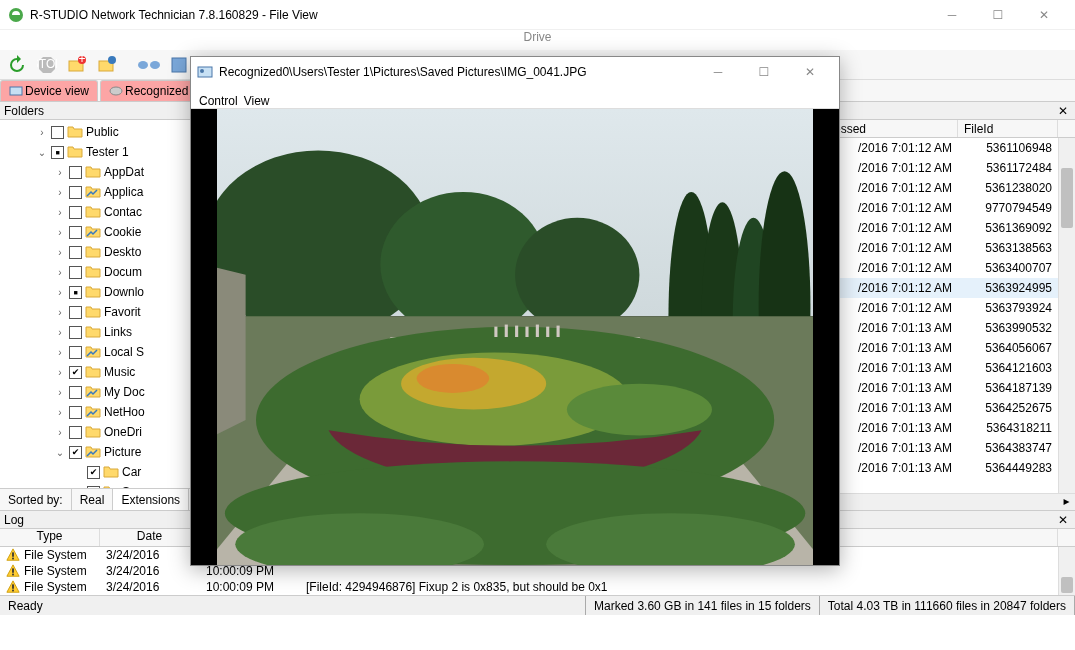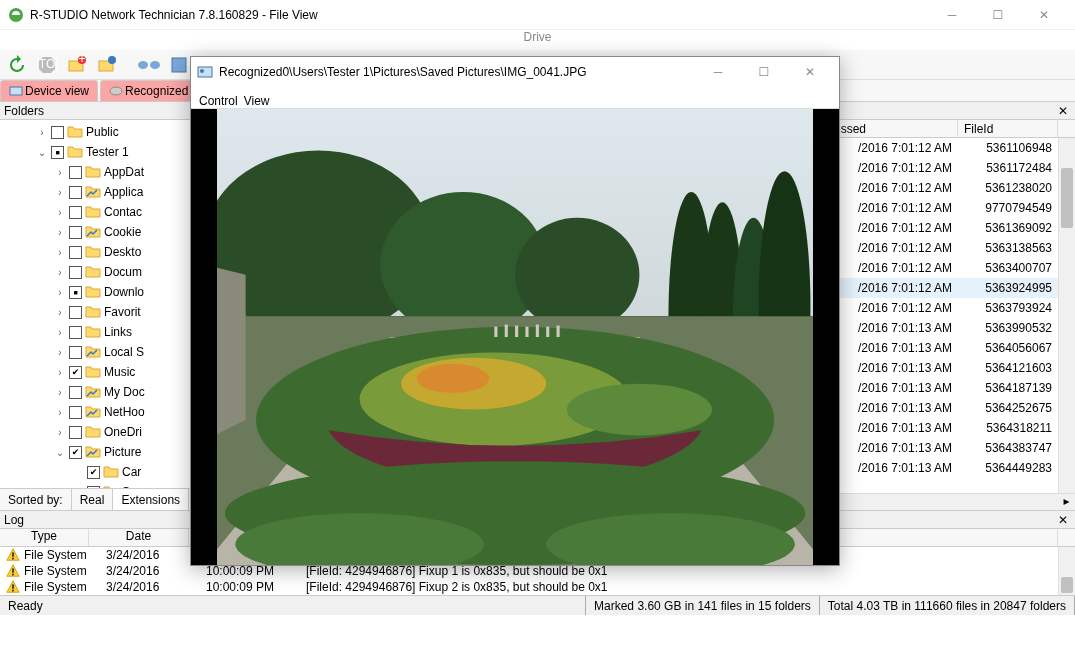--- a/index.html
+++ b/index.html
@@ -422,7 +422,7 @@
     <span class="xbtn">✕</span>
   </div>
   <div class="log-header">
-    <div class="col" style="width:89px">Type</div>
+    <div class="col" style="width:100px">Type</div>
     <div class="col" style="width:100px">Date</div>
     <div class="col" style="width:100px">Time</div>
     <div class="col" style="flex:1">Text</div>

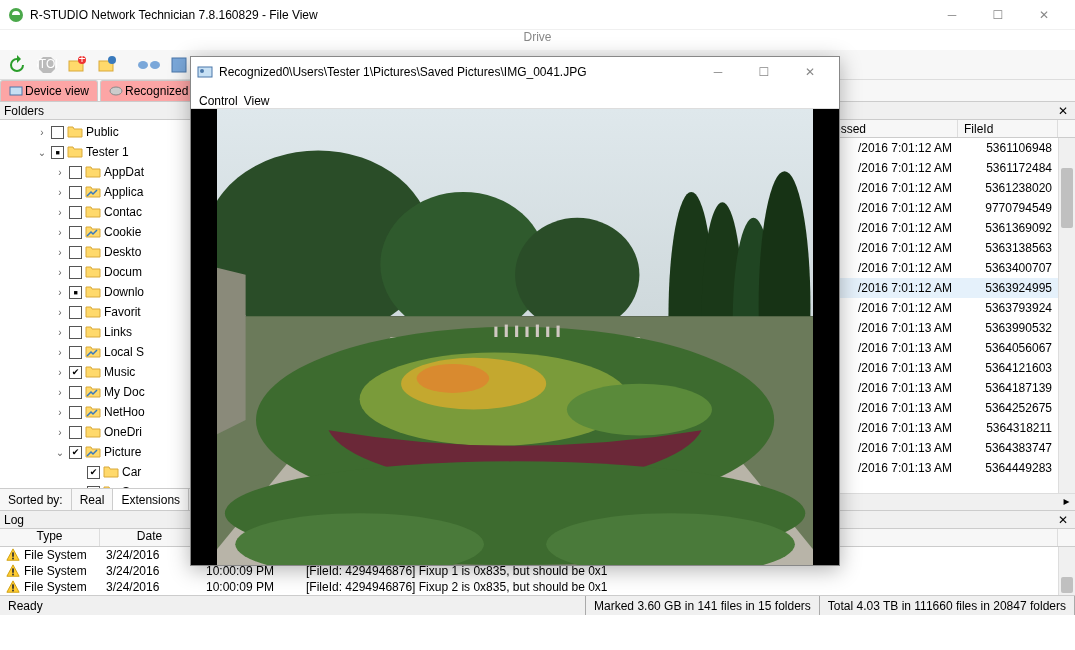--- a/index.html
+++ b/index.html
@@ -454,7 +454,6 @@
           </div>
           <div class="col" style="width:100px">3/24/2016</div>
           <div class="col" style="width:100px">10:00:09 PM</div>
-          <div class="col" style="flex:1">[FileId: 4294946876] Fixup 1 is 0x835, but should be 0x1</div>
         </div>
         <div class="log-row">
           <div class="col" style="width:100px;display:flex;gap:4px;align-items:center">

